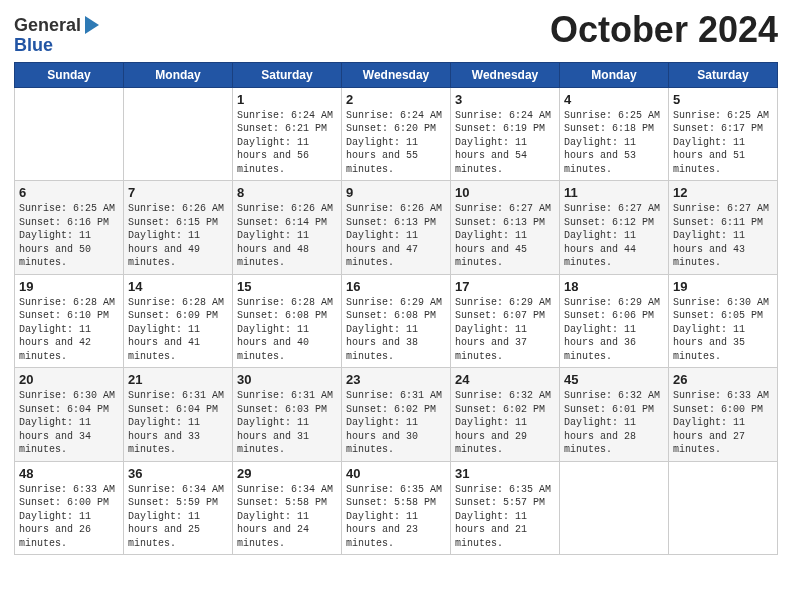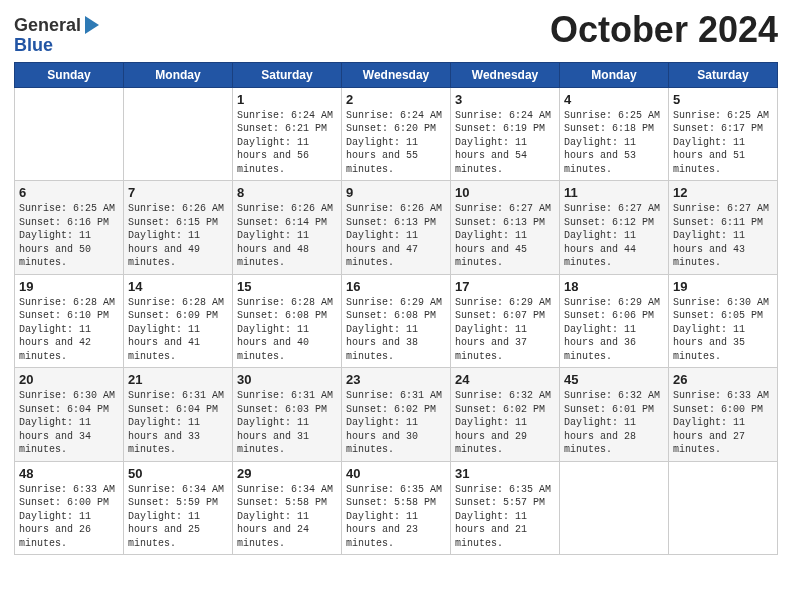--- a/index.html
+++ b/index.html
@@ -307,7 +307,7 @@
 Daylight: 11 hours and 26 minutes.</div>
           </td>
           <td>
-            <span class="day-number">50</span>
+            <span class="day-number">36</span>
             <div class="day-info" style="white-space: pre-line;">Sunrise: 6:34 AM
 Sunset: 5:59 PM
 Daylight: 11 hours and 25 minutes.</div>

